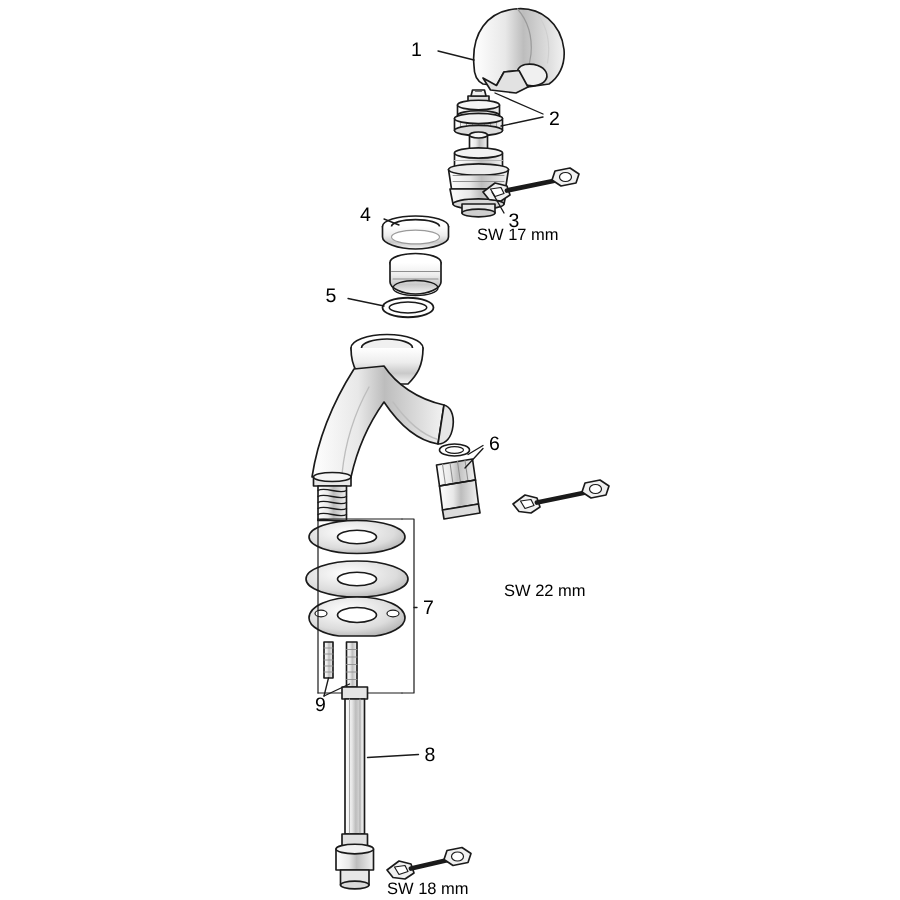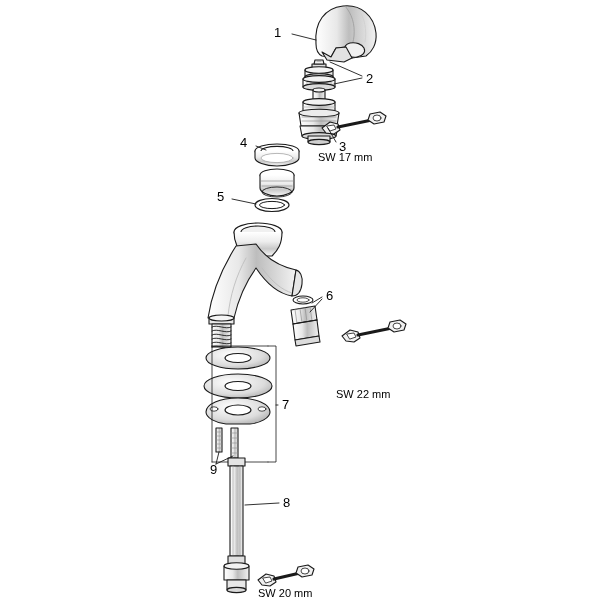--- a/index.html
+++ b/index.html
@@ -307,7 +307,7 @@
 
   <div class="toollabel" style="left:318px; top:104px;margin-top:48px;">SW 17 mm</div>
   <div class="toollabel" style="left:336px; top:345px;margin-top:44px;">SW 22 mm</div>
-  <div class="toollabel" style="left:258px; top:588px;">SW 20 mm</div>
+  <div class="toollabel" style="left:258px; top:588px;">SW 18 mm</div>
 
 </div>
 

